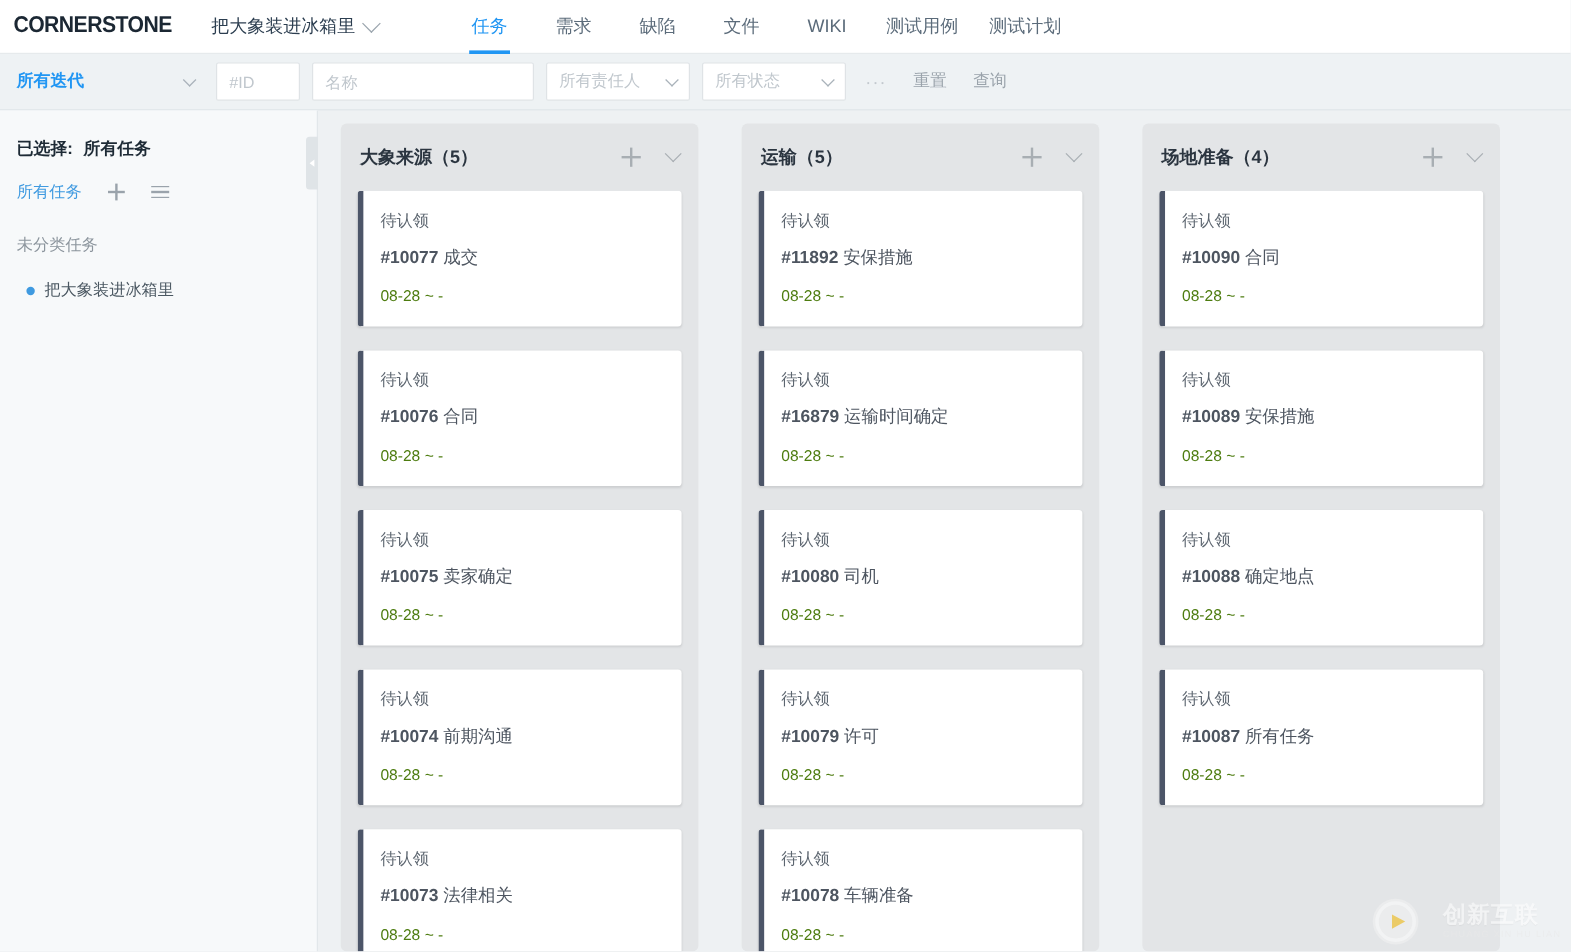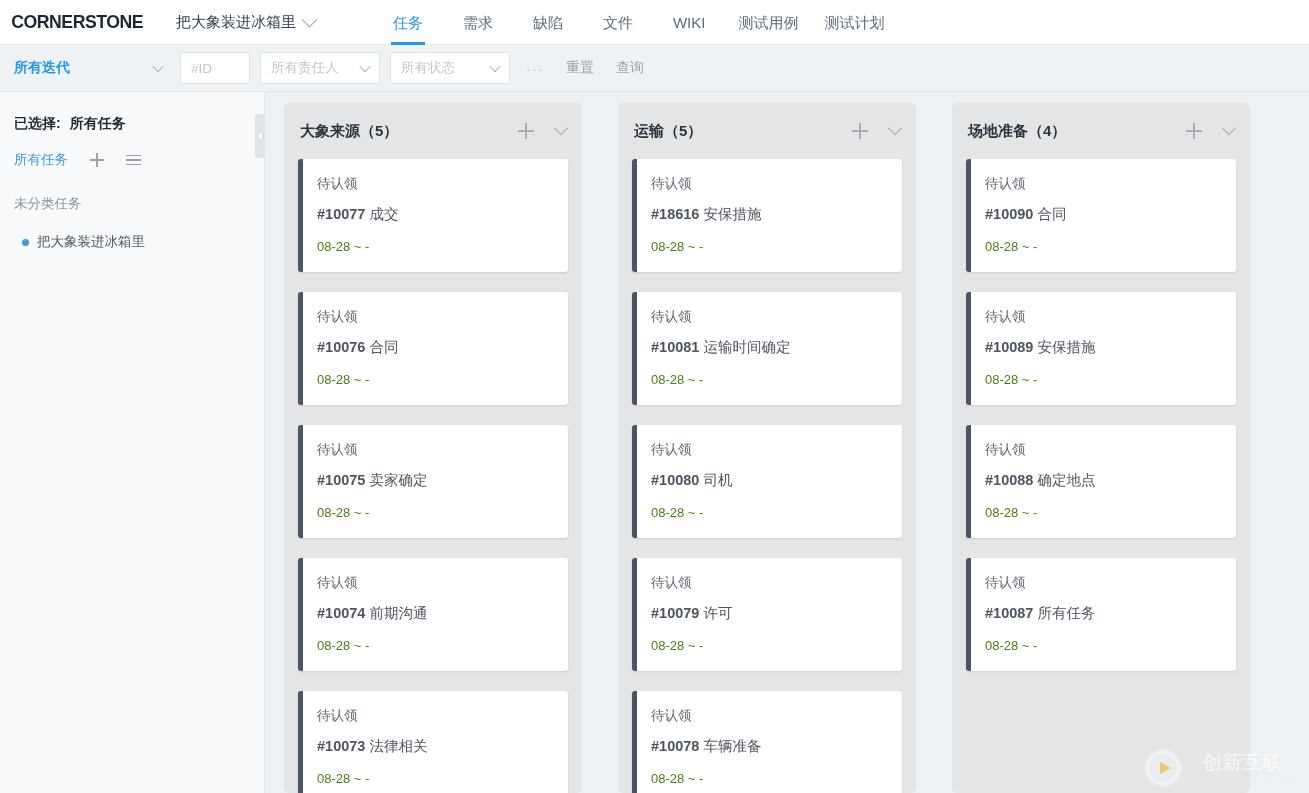--- a/index.html
+++ b/index.html
@@ -396,6 +396,9 @@
     <input placeholder="#ID" style="">
   </div>
 
+  <div class="fld fld-name">
+    <input placeholder="名称" style="">
+  </div>
 
   <div class="fld fld-sel">
     <span class="ph">所有责任人</span>

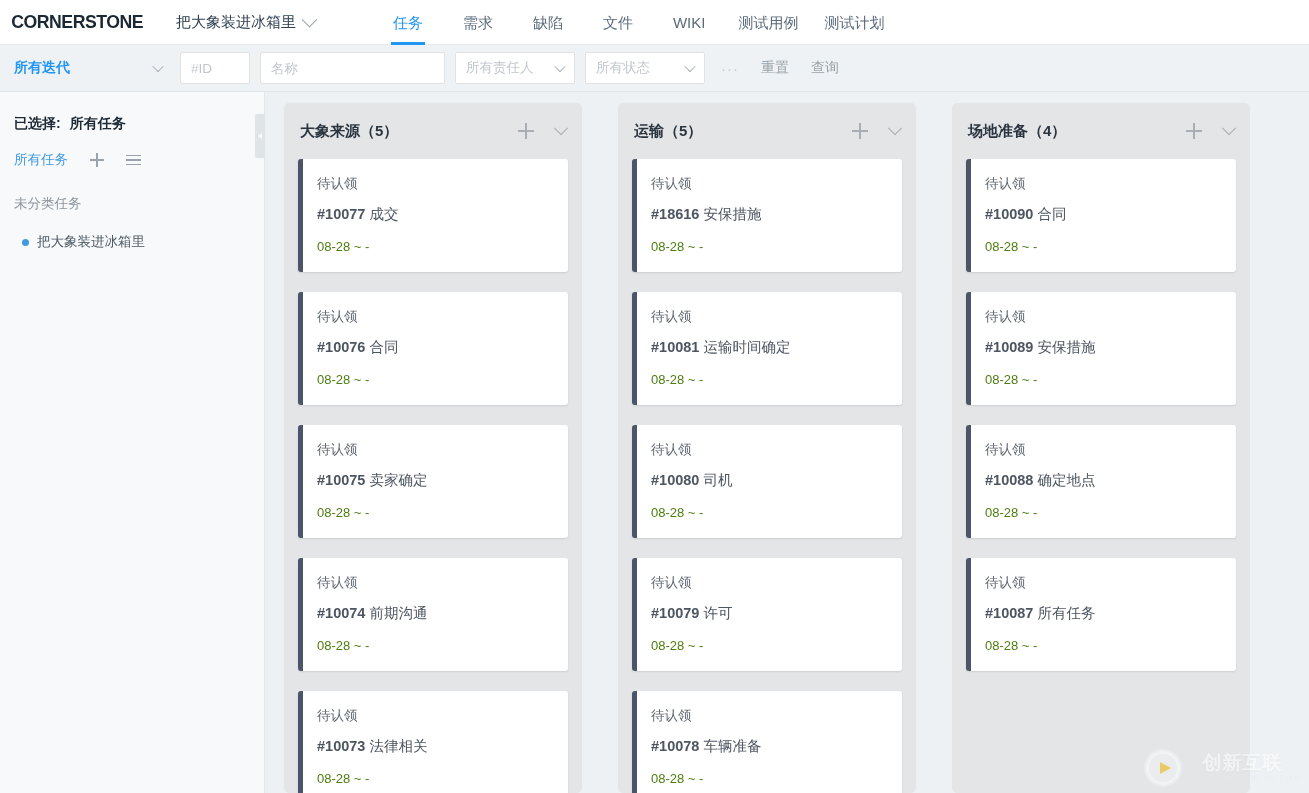--- a/index.html
+++ b/index.html
@@ -495,7 +495,7 @@
       <div class="cards">
         <div class="card">
           <div class="card-status">待认领</div>
-          <div class="card-title"><b>#18616</b> <span>安保措施</span></div>
+          <div class="card-title"><b>#11892</b> <span>安保措施</span></div>
           <div class="card-date">08-28 ~ -</div>
         </div>
         <div class="card">

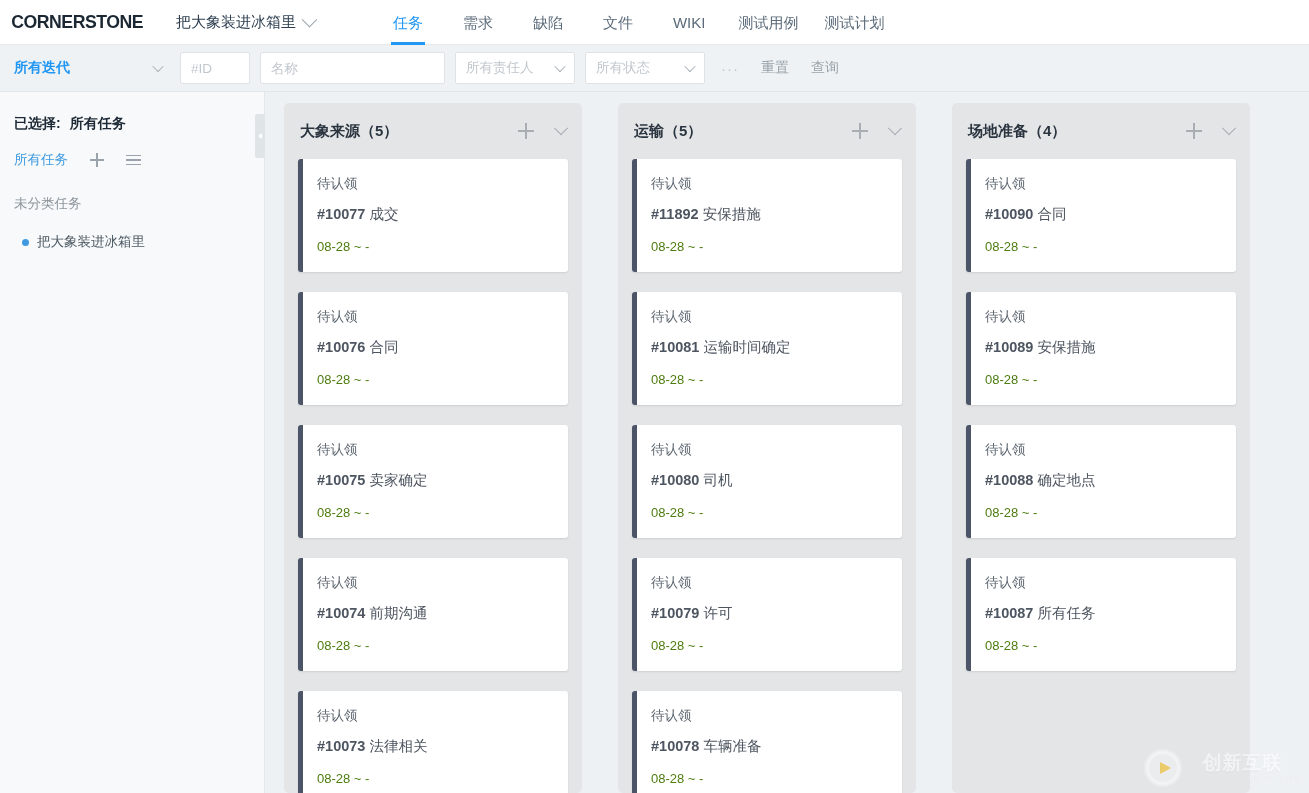--- a/index.html
+++ b/index.html
@@ -500,7 +500,7 @@
         </div>
         <div class="card">
           <div class="card-status">待认领</div>
-          <div class="card-title"><b>#10081</b> <span>运输时间确定</span></div>
+          <div class="card-title"><b>#16879</b> <span>运输时间确定</span></div>
           <div class="card-date">08-28 ~ -</div>
         </div>
         <div class="card">

